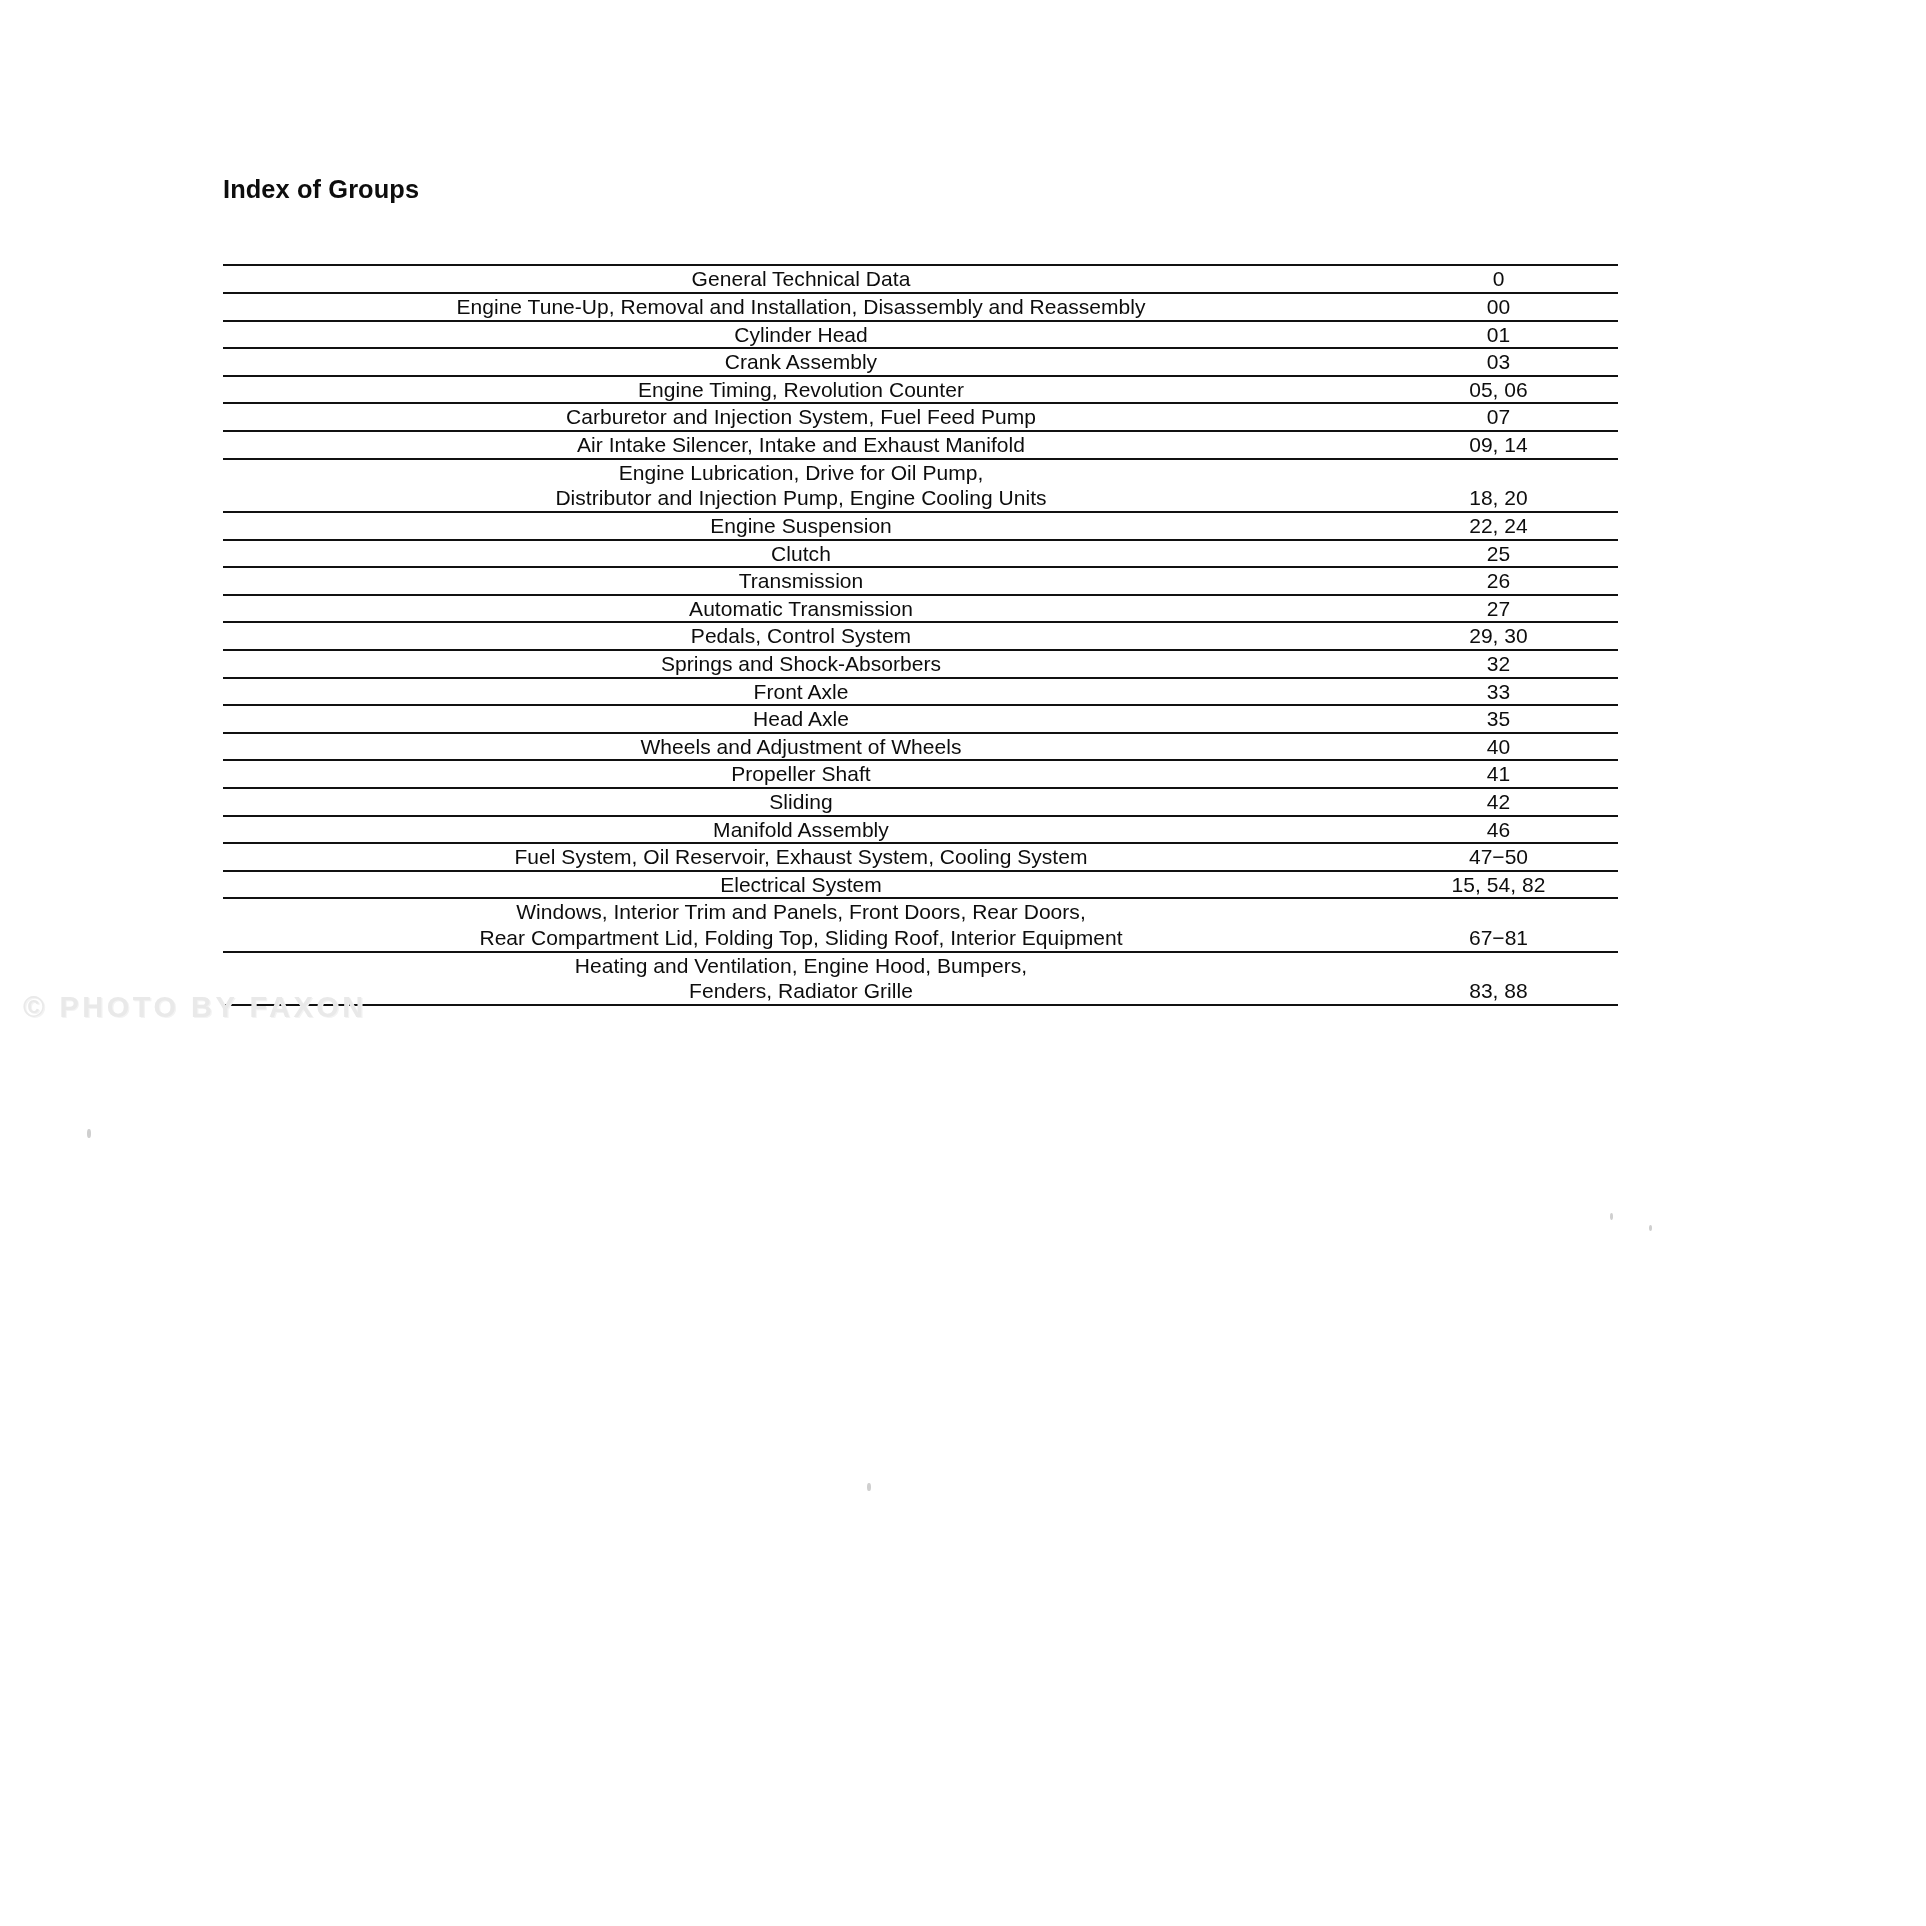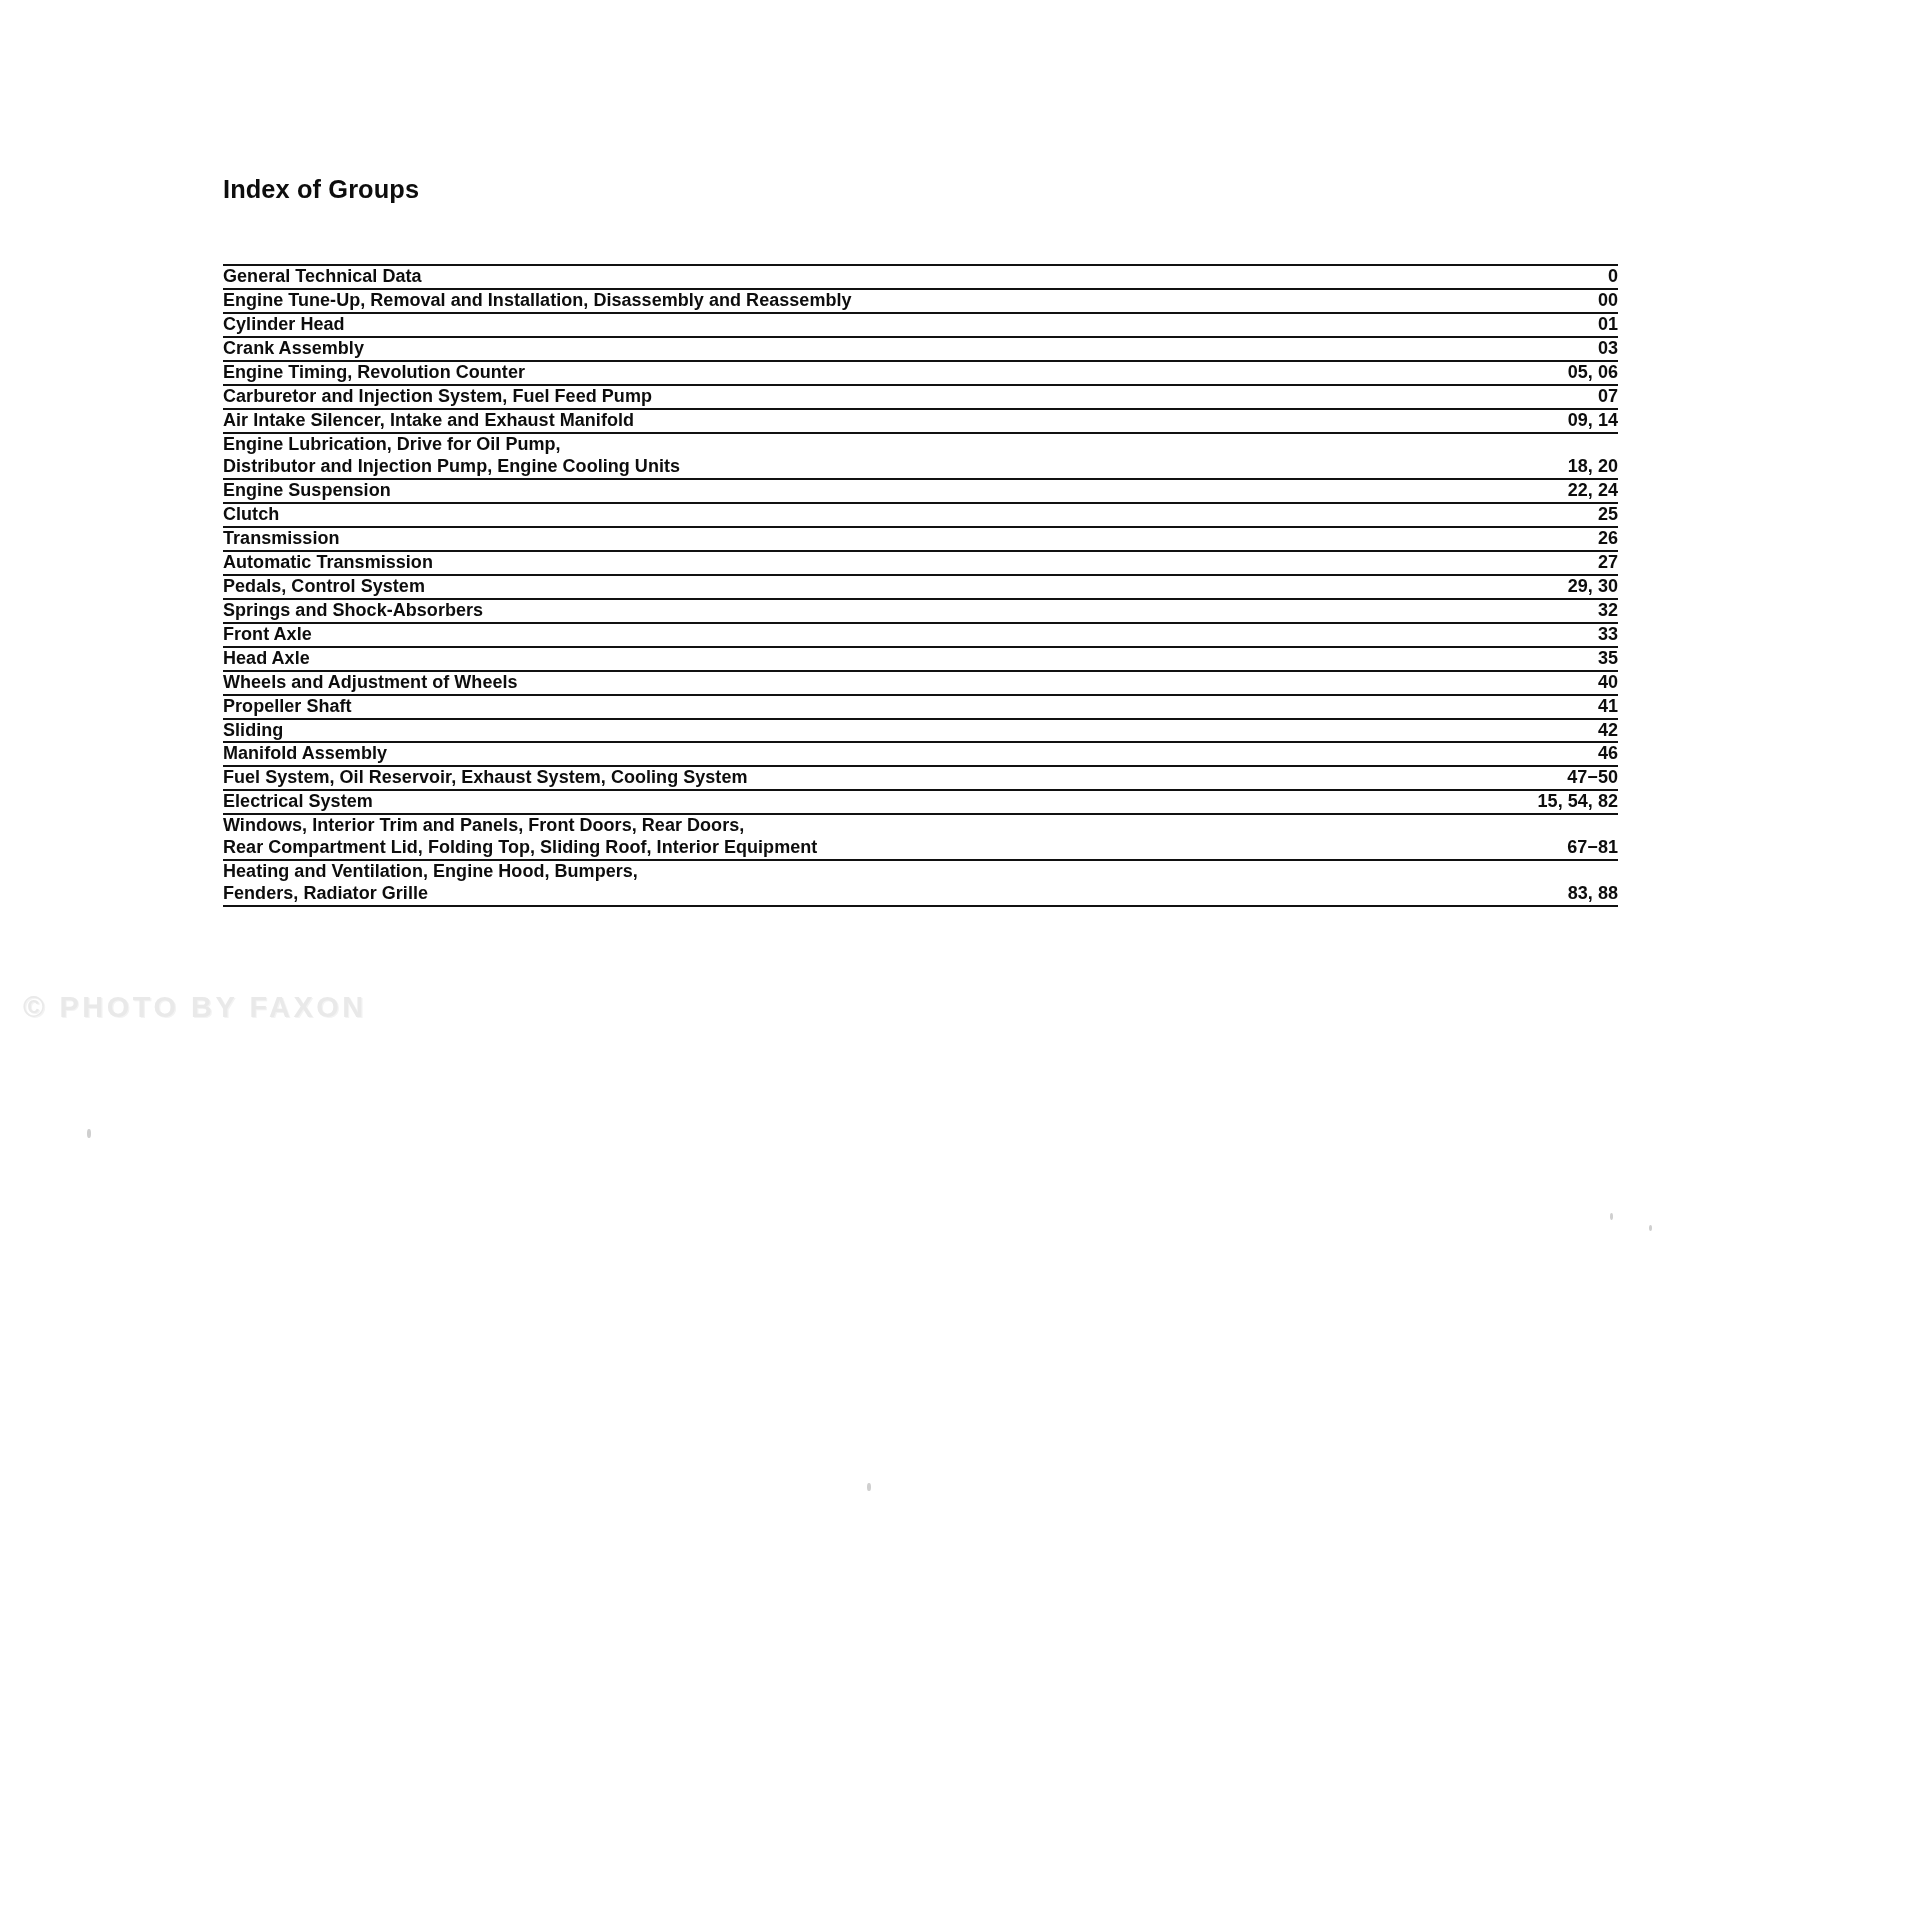--- a/index.html
+++ b/index.html
@@ -80,10 +80,11 @@
   #index-table td {
     padding: 0;
     vertical-align: bottom;
-    font-size: 18px;
-    font-weight: bold;
+    font-size: 21px;
+    font-weight: normal;
     line-height: 1.22;
     letter-spacing: 0.04px;
+    text-align: center;
   }
 
   td.cell-label {

